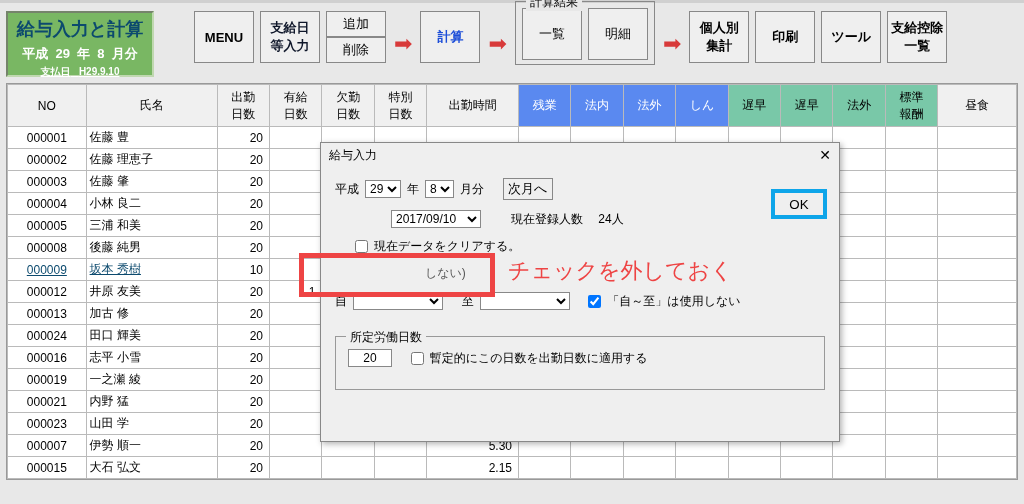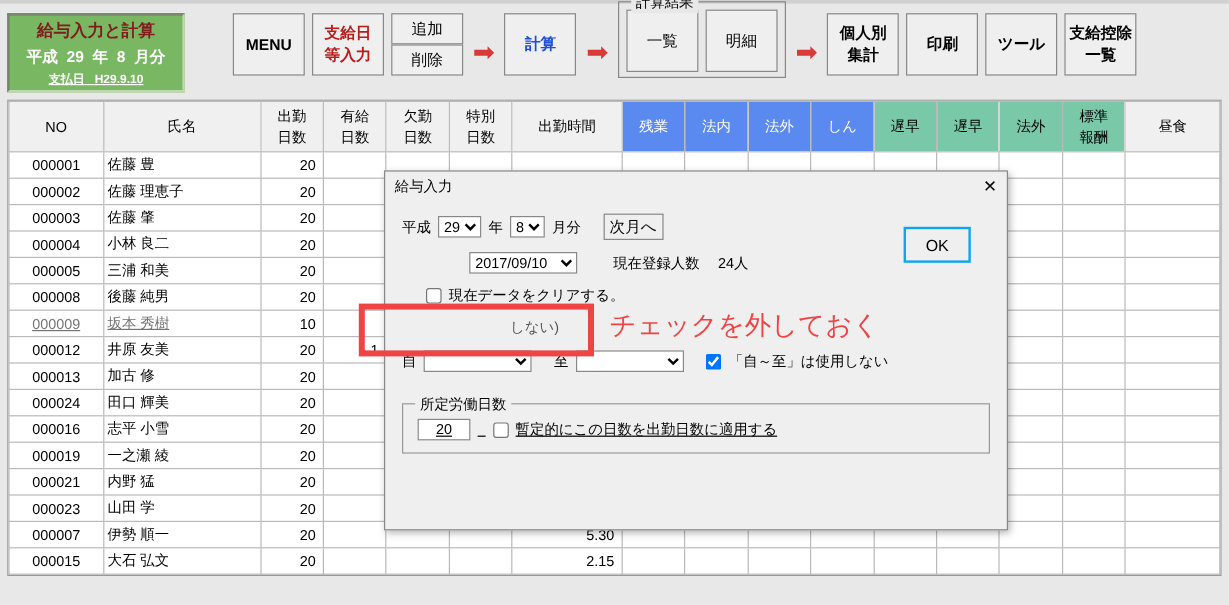--- a/index.html
+++ b/index.html
@@ -8,7 +8,7 @@
   .topbar { display: flex; align-items: flex-start; padding: 8px 6px 6px; gap: 6px; background: #e8e8e8; border-top: 3px solid #d0d0d0; }
 
   .titlecard { background: #79b763; border: 2px inset #c0d8b0; width: 148px; height: 66px; text-align: center; color: #fff; font-weight: bold; padding: 4px; }
-  .titlecard .t-row1 { color: #7f1d1d; font-size: 14px; margin-bottom: 4px; }
+  .titlecard .t-row1 { color: #0c4a6e; font-size: 18px; margin-bottom: 4px; }
   .titlecard .t-row2 { font-size: 13px; }
   .titlecard .t-row3 { font-size: 10px; margin-top: 2px; text-decoration: underline; }
 

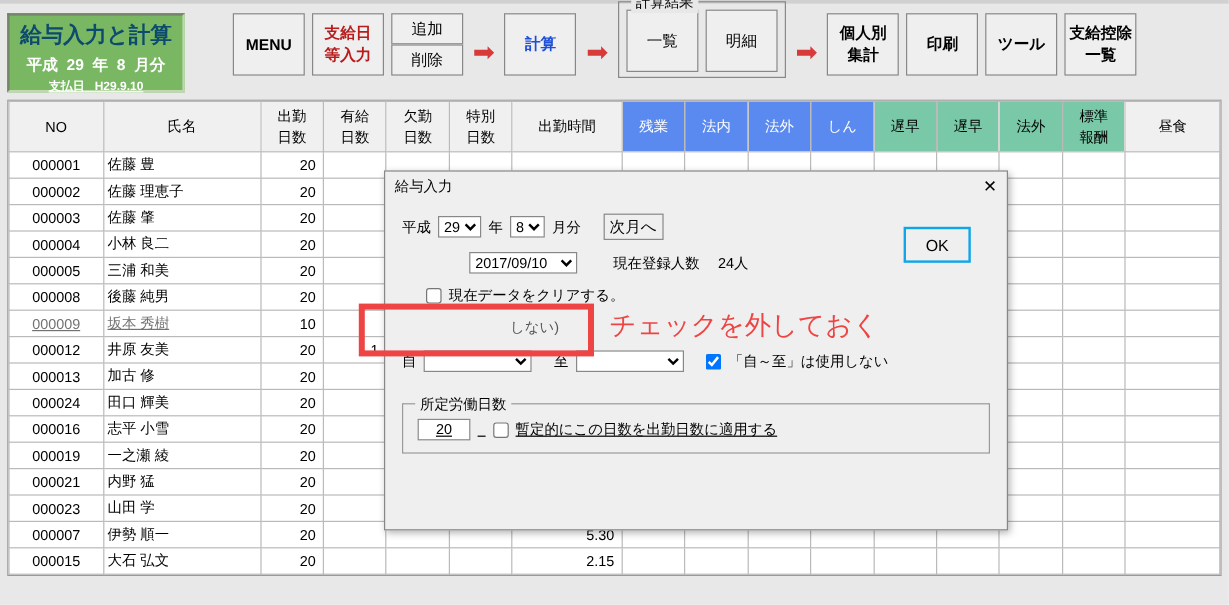--- a/index.html
+++ b/index.html
@@ -17,7 +17,7 @@
   .btn.wide { width: 60px; height: 52px; }
   .btn.stack { width: 60px; height: 26px; text-align: right; }
   .stack-wrap { display: flex; flex-direction: column; }
-  .btn.blue-text { color: #b91c1c; font-weight: bold; }
+  .btn.blue-text { color: #0f172a; font-weight: bold; }
   .btn.red-text { color: #1d4ed8; font-weight: bold; }
 
   .arrow { color: #d83a3a; font-size: 22px; align-self: center; padding: 0 2px; }

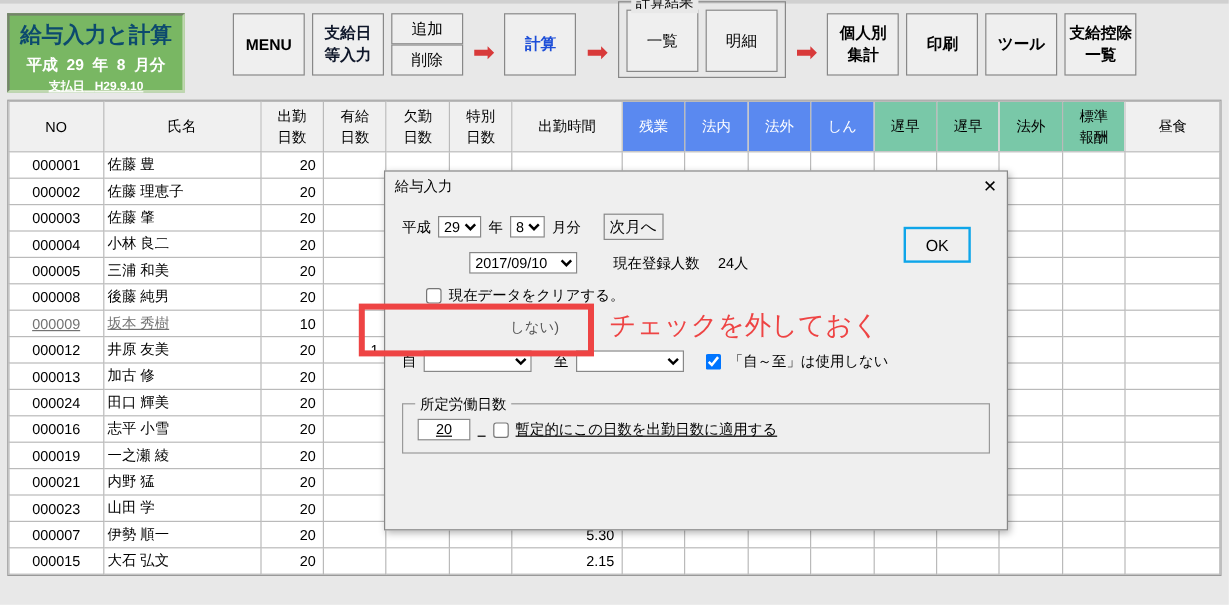--- a/index.html
+++ b/index.html
@@ -44,7 +44,7 @@
   .dialog .body { padding: 10px 14px; font-size: 12px; }
   .dialog select, .dialog input[type=text] { font-size: 12px; }
   .dialog .row { display: flex; align-items: center; gap: 6px; margin-bottom: 10px; }
-  .dialog .okbtn { position: absolute; right: 30px; top: 46px; width: 56px; height: 30px; border: 2px solid #0ea5e9; background: #efefef; cursor: pointer; }
+  .dialog .okbtn { position: absolute; right: 12px; top: 46px; width: 56px; height: 30px; border: 4px solid #0ea5e9; background: #efefef; cursor: pointer; }
   .fieldset { border: 1px solid #999; padding: 12px 12px 10px; margin-top: 26px; position: relative; text-decoration: underline; }
   .fieldset .legend { position: absolute; top: -8px; left: 10px; background: #efefef; padding: 0 4px; }
 

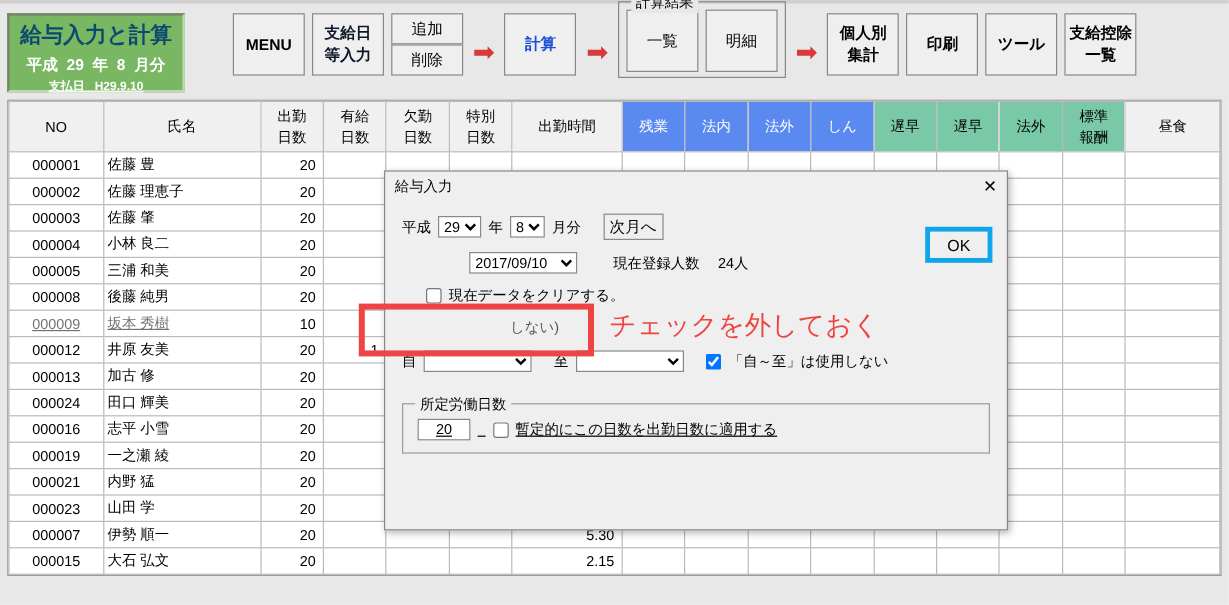--- a/index.html
+++ b/index.html
@@ -35,7 +35,7 @@
   .grid th.teal { background: #79c8a8; }
   .grid td.num { text-align: right; padding-right: 6px; }
   .grid td.center { text-align: center; }
-  .grid .link { color: #737373; text-decoration: underline; }
+  .grid .link { color: #0c4a6e; text-decoration: underline; }
 
   
   .dialog { position: absolute; left: 320px; top: 142px; width: 520px; height: 300px; background: #efefef; border: 1px solid #888; box-shadow: 2px 2px 6px rgba(0,0,0,.3); }

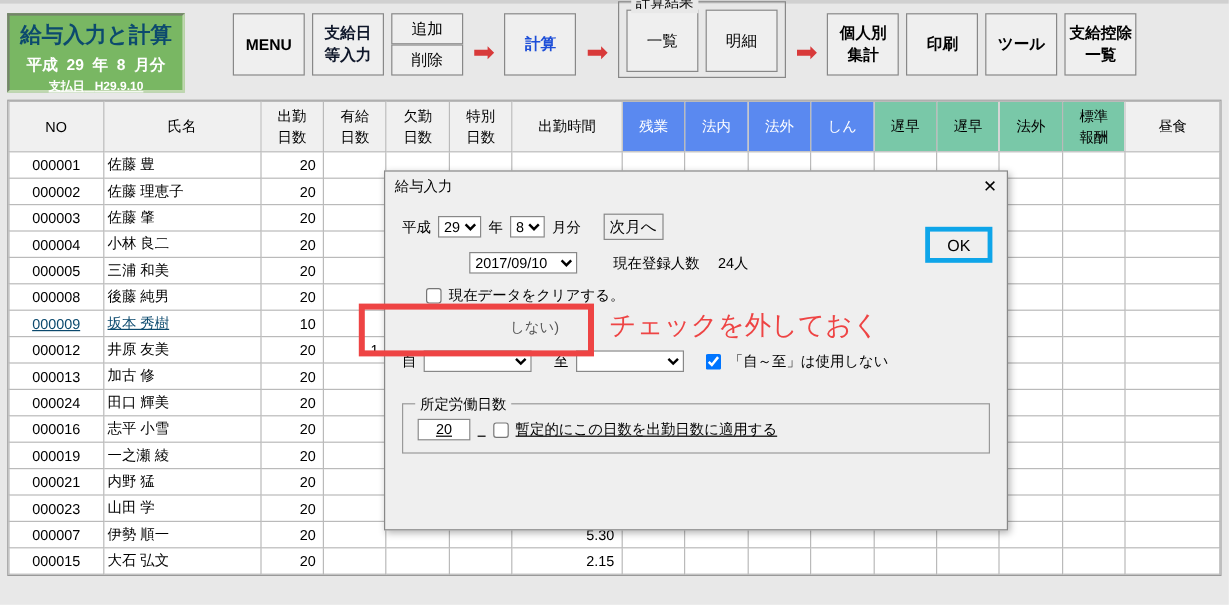--- a/index.html
+++ b/index.html
@@ -45,7 +45,7 @@
   .dialog select, .dialog input[type=text] { font-size: 12px; }
   .dialog .row { display: flex; align-items: center; gap: 6px; margin-bottom: 10px; }
   .dialog .okbtn { position: absolute; right: 12px; top: 46px; width: 56px; height: 30px; border: 4px solid #0ea5e9; background: #efefef; cursor: pointer; }
-  .fieldset { border: 1px solid #999; padding: 12px 12px 10px; margin-top: 26px; position: relative; text-decoration: underline; }
+  .fieldset { border: 1px solid #999; padding: 12px 12px 22px; margin-top: 26px; position: relative; }
   .fieldset .legend { position: absolute; top: -8px; left: 10px; background: #efefef; padding: 0 4px; }
 
   

